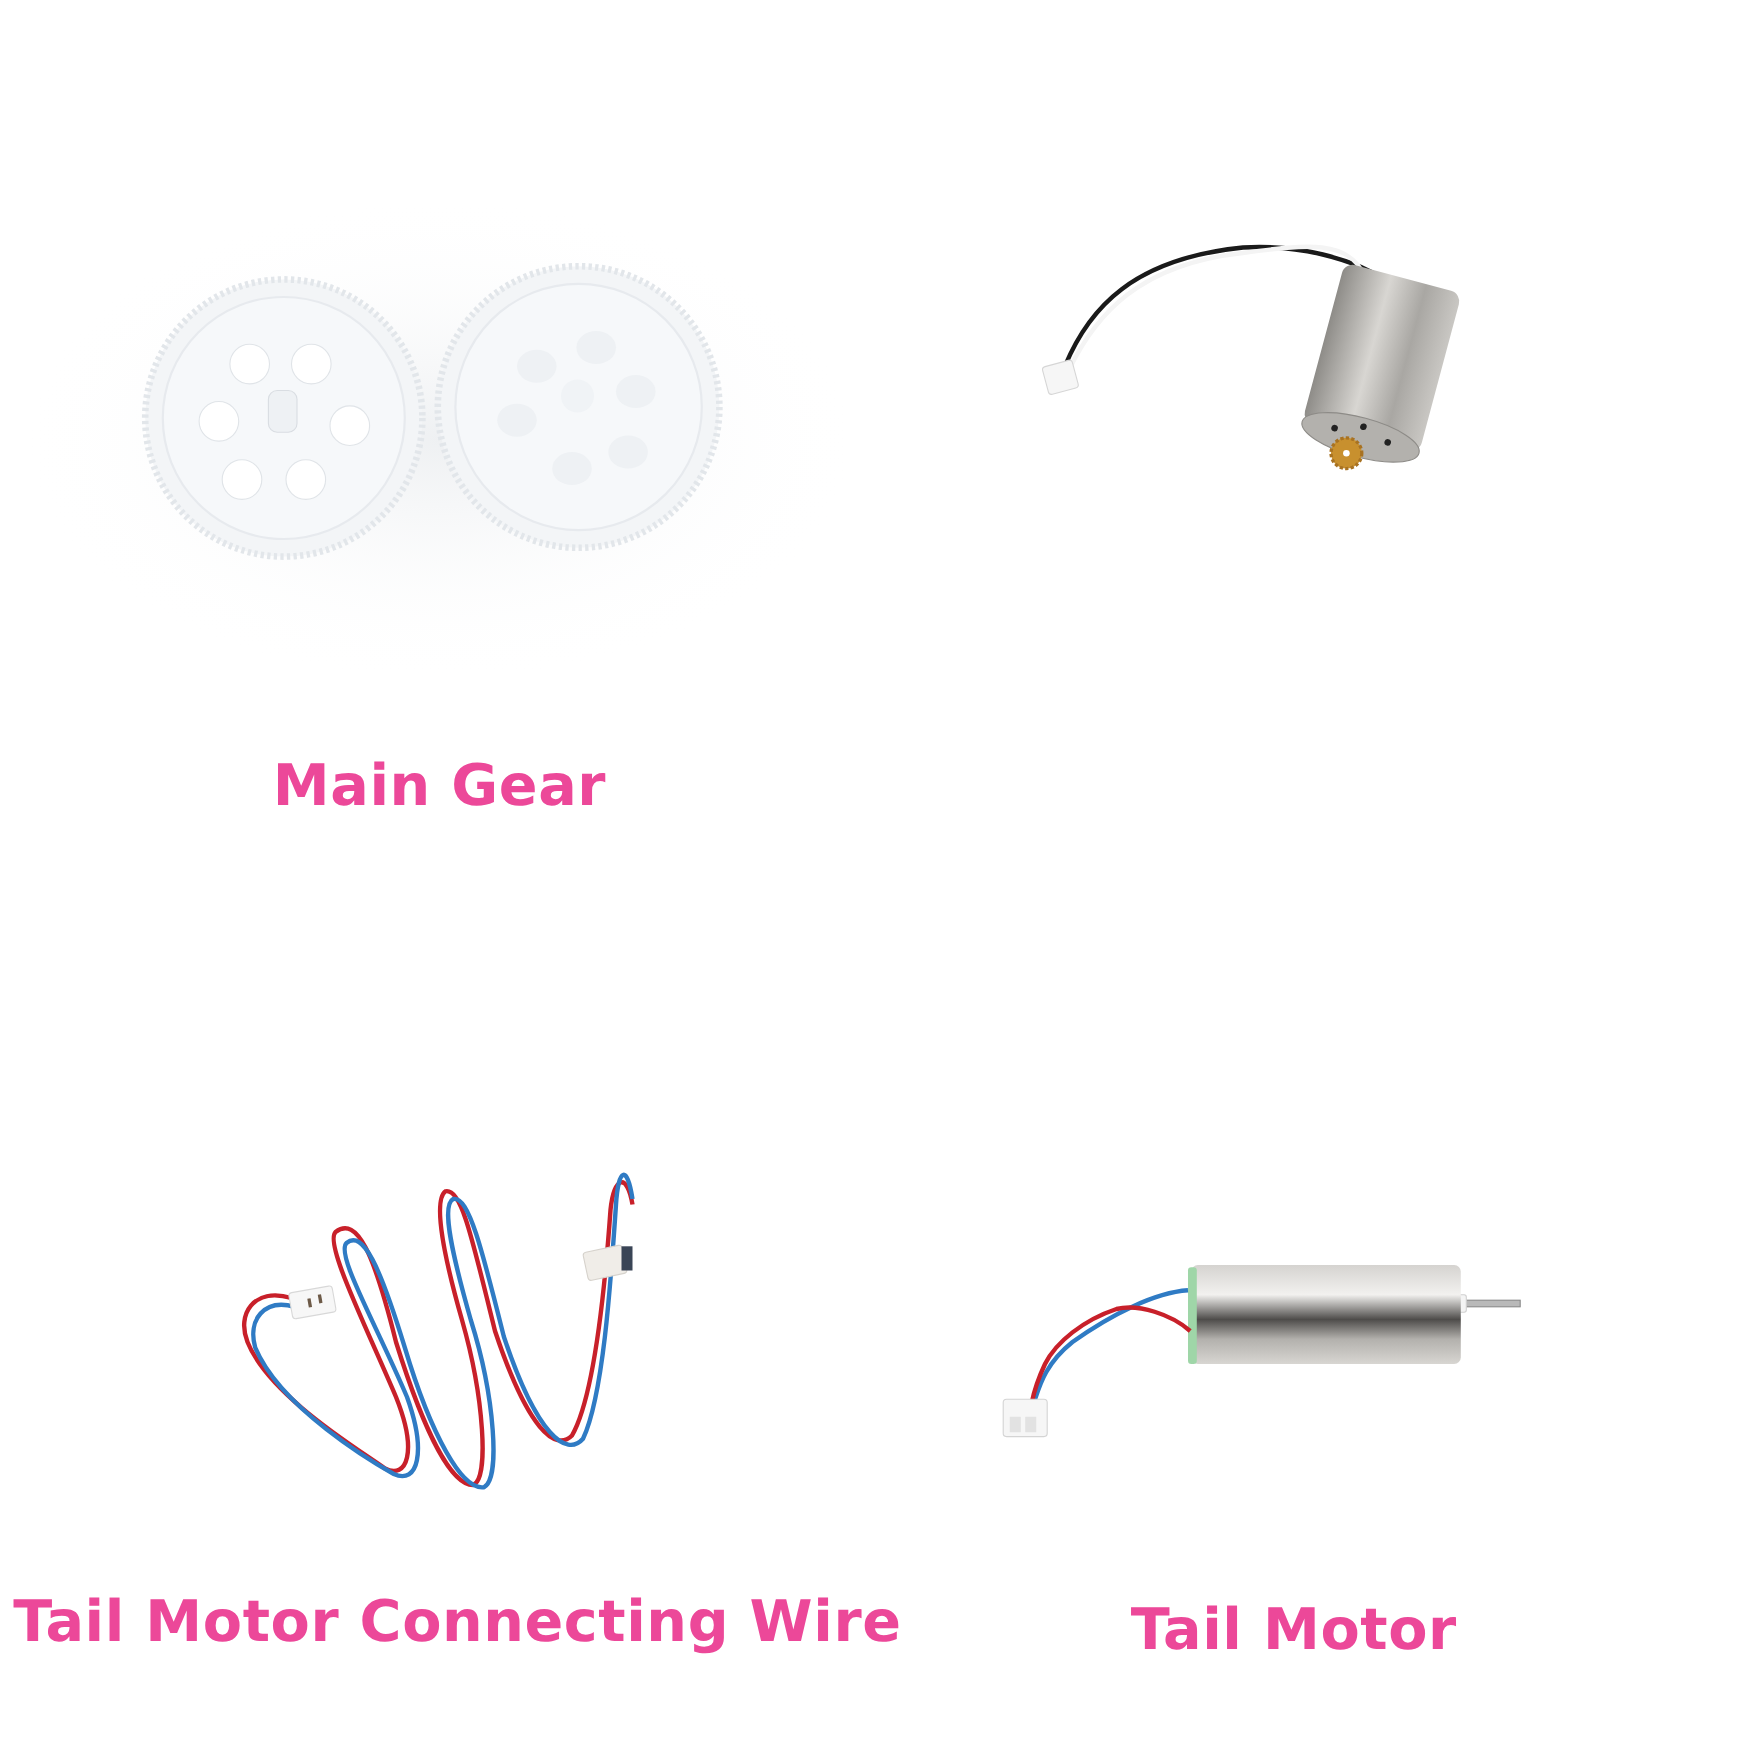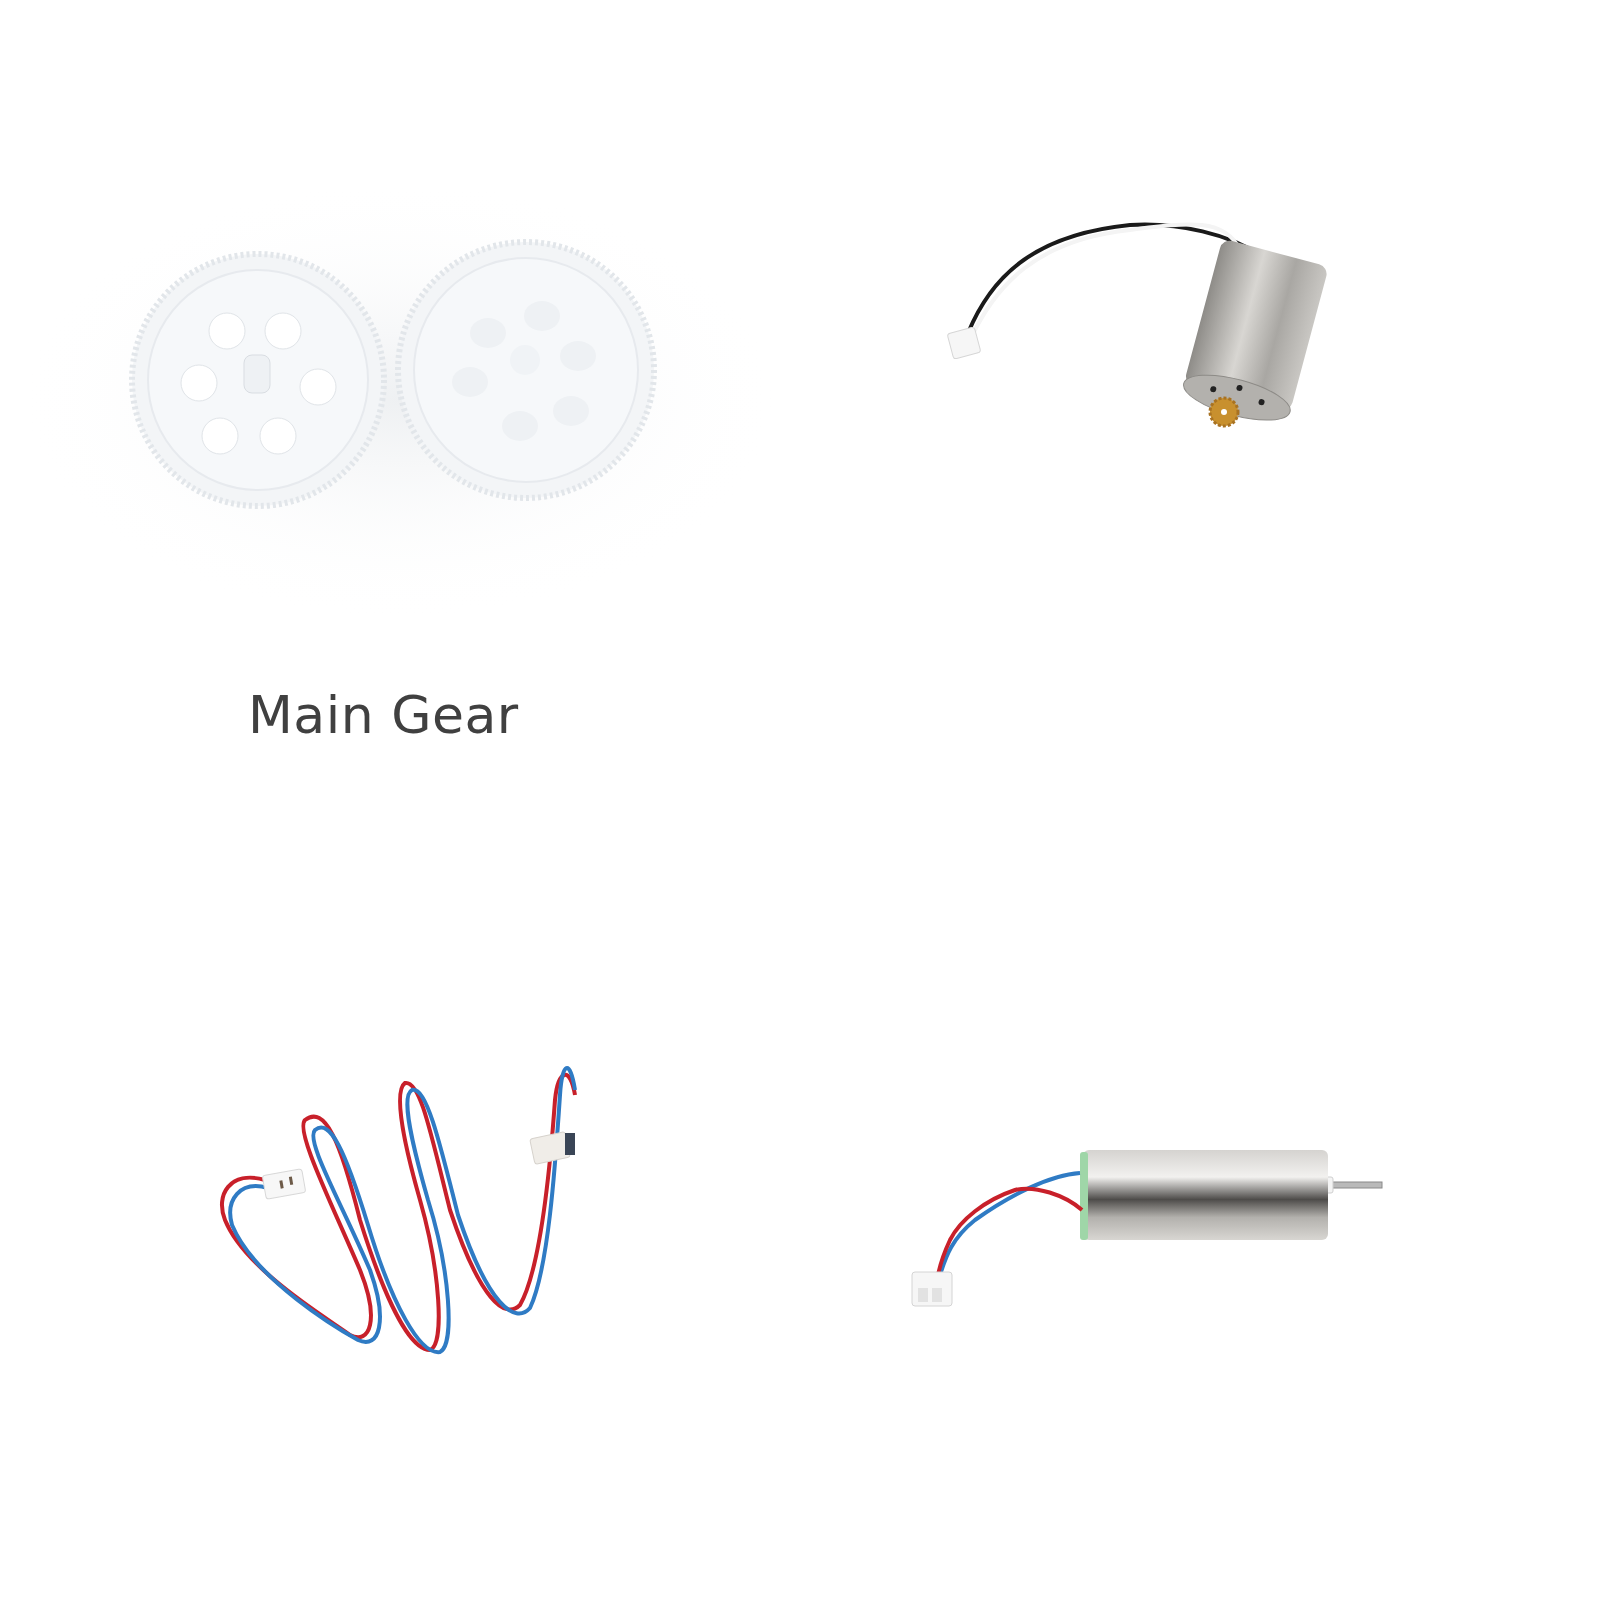--- a/index.html
+++ b/index.html
@@ -5,7 +5,7 @@
   html,body{margin:0;padding:0;background:#ffffff;}
   body{width:1600px;height:1600px;position:relative;overflow:hidden;font-family:"DejaVu Sans","Liberation Sans",sans-serif;}
   .cell{position:absolute;}
-  .label{position:absolute;font-weight:normal;color:#404040;white-space:nowrap;font-size:52px;letter-spacing:0.5px;}
+  .label{position:absolute;font-weight:bold;color:#ec4899;white-space:nowrap;font-size:52px;letter-spacing:0.5px;}
   svg{position:absolute;overflow:visible;}
 </style>
 </head>

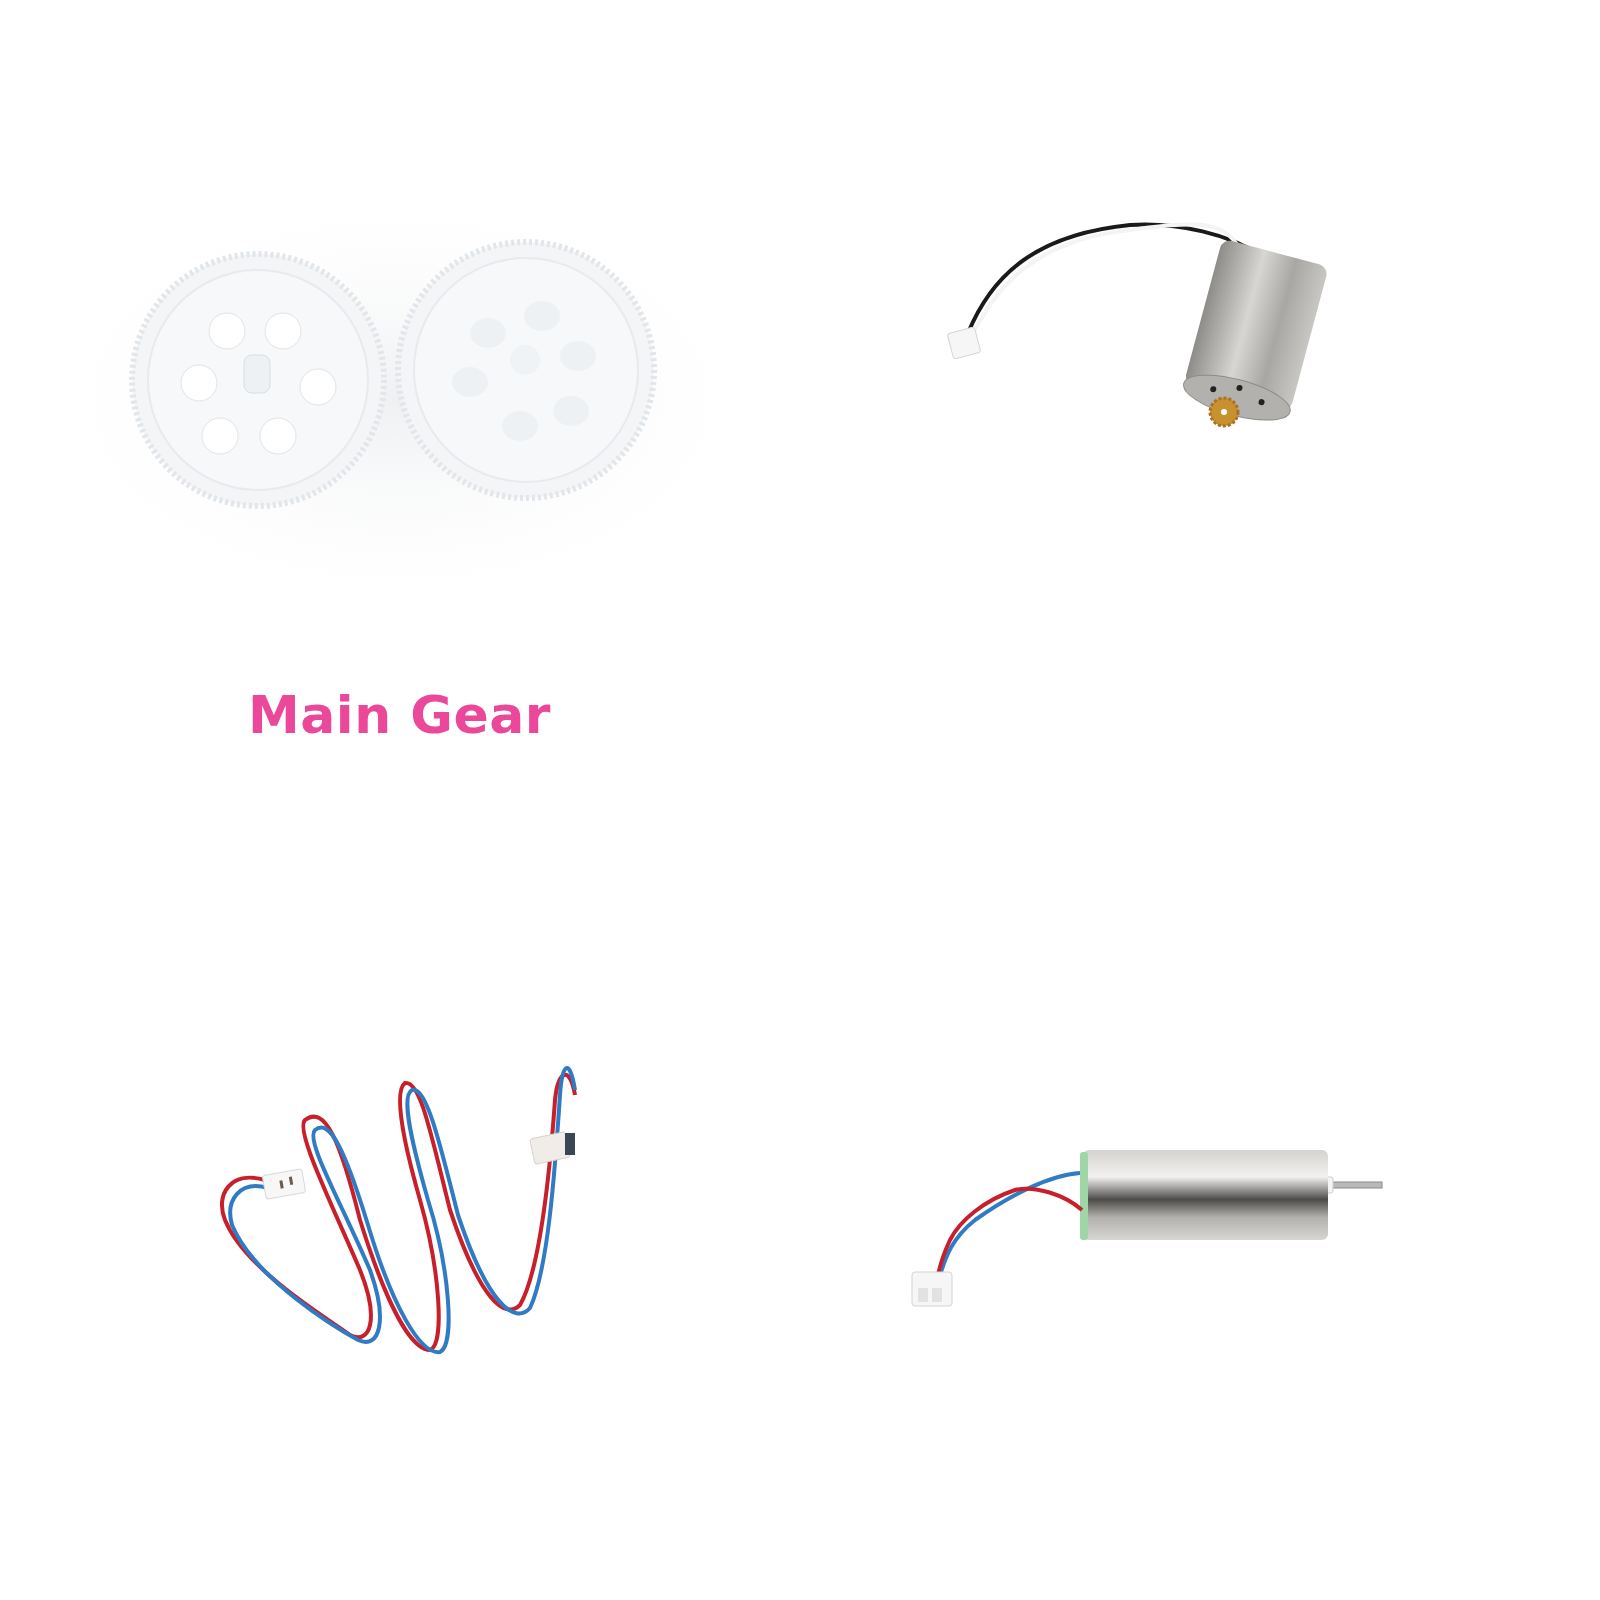--- a/index.html
+++ b/index.html
@@ -90,6 +90,7 @@
     <rect x="532" y="335" width="36" height="26" rx="3" fill="#f0ede8" stroke="#d6d2cc" transform="rotate(-12 550 348)"></rect>
     <rect x="565" y="333" width="10" height="22" fill="#3a4556"></rect>
   </svg>
+  <div class="label" style="left:12px;top:645px;">Tail Motor Connecting Wire</div>
 </div>
 
 <div class="cell" style="left:800px;top:800px;width:800px;height:800px;">

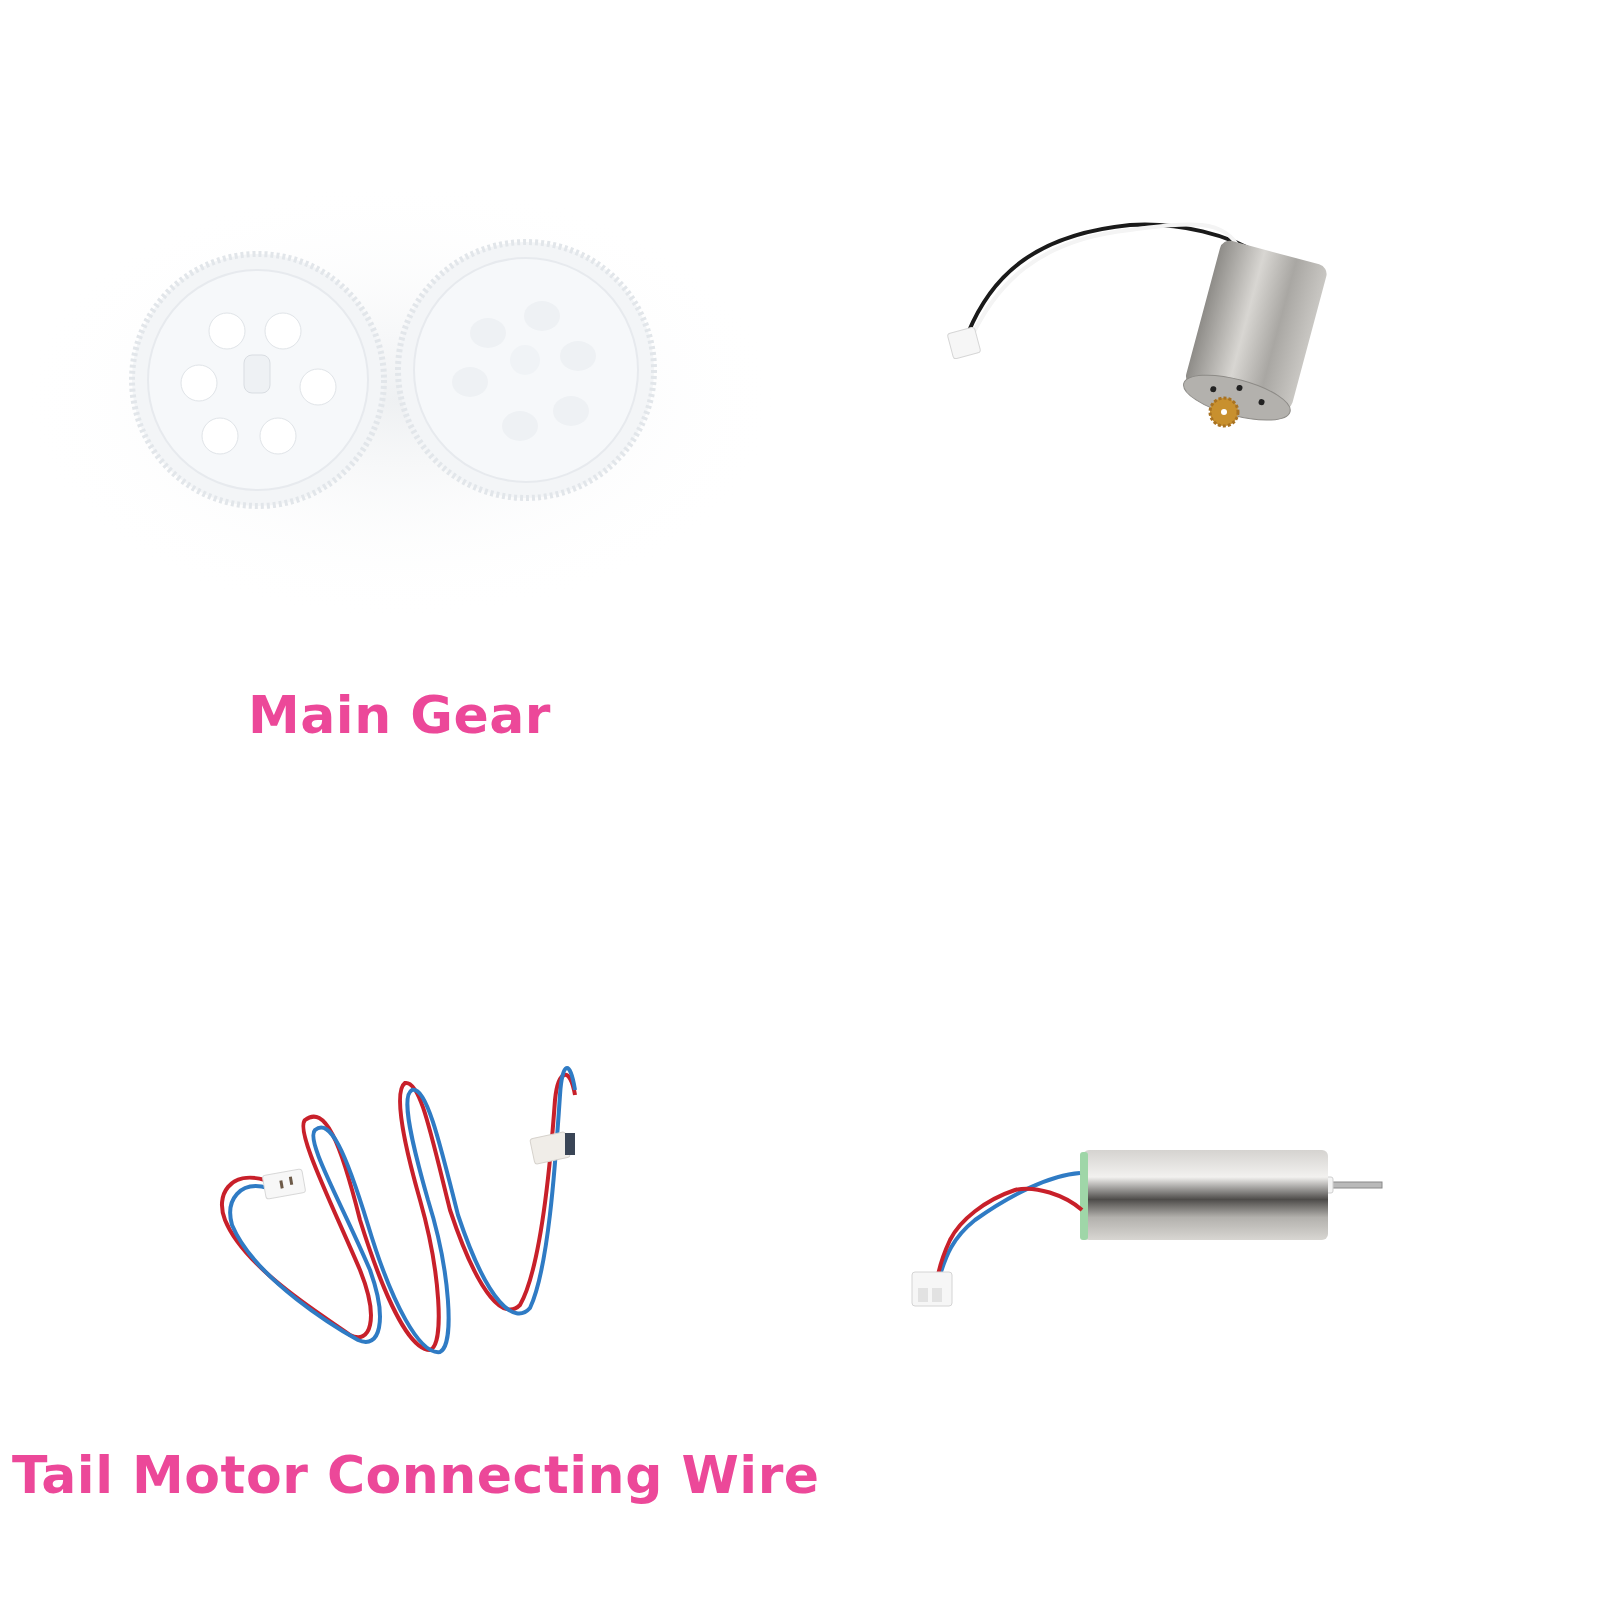--- a/index.html
+++ b/index.html
@@ -118,6 +118,7 @@
     <rect x="118" y="488" width="10" height="14" fill="#e2e2e2"></rect>
     <rect x="132" y="488" width="10" height="14" fill="#e2e2e2"></rect>
   </svg>
+  <div class="label" style="left:228px;top:652px;">Tail Motor</div>
 </div>
 
 </body></html>

